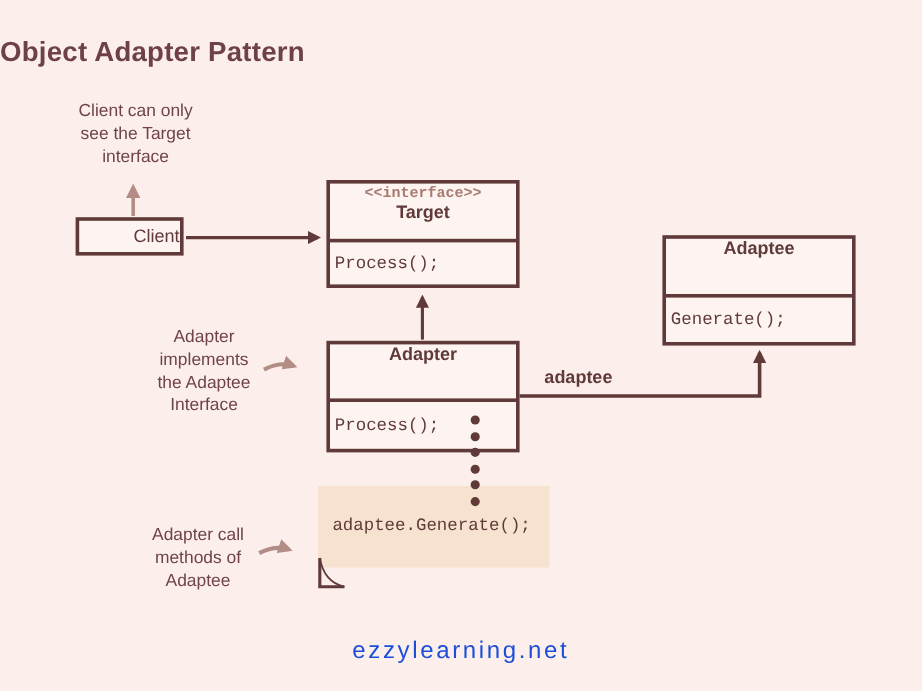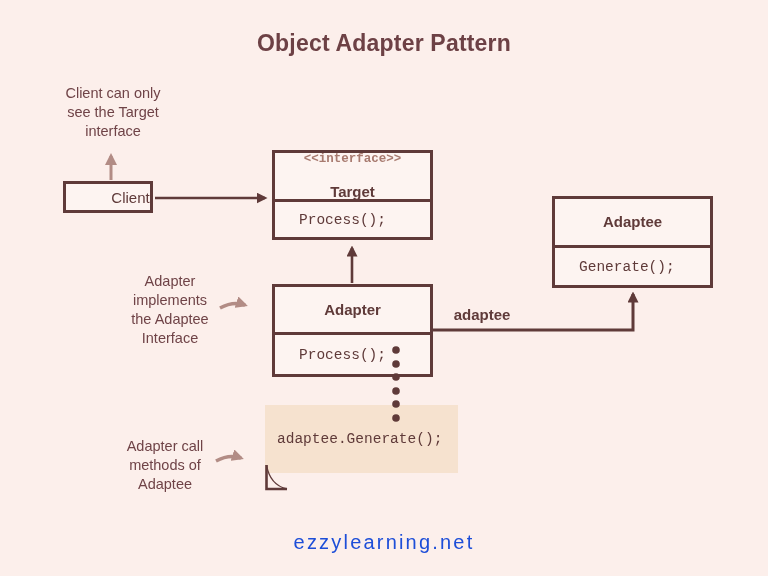--- a/index.html
+++ b/index.html
@@ -10,7 +10,7 @@
   }
   .page-title{
     position:absolute;left:0;right:0;top:30px;
-    text-align:center;font-size:23px;font-weight:bold;
+    text-align:left;font-size:23px;font-weight:bold;
     color:#6d4145;letter-spacing:.2px;
   }
   

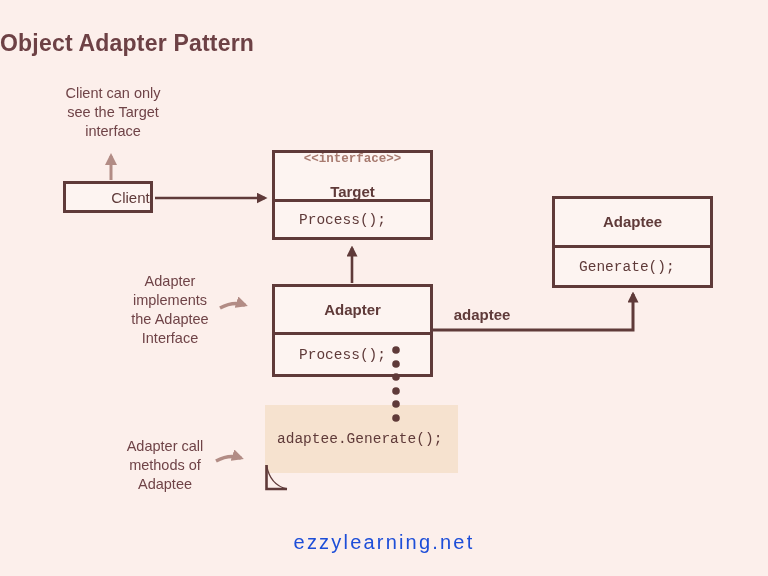--- a/index.html
+++ b/index.html
@@ -21,7 +21,7 @@
   }
   .uml-head{
     box-sizing:border-box;border-bottom:3px solid #5f3a39;
-    display:flex;flex-direction:column;align-items:center;justify-content:center;gap:16px;
+    display:flex;flex-direction:column;align-items:center;justify-content:flex-start;
   }
   .uml-name{font-size:15px;font-weight:bold;line-height:18px;}
   .stereotype{

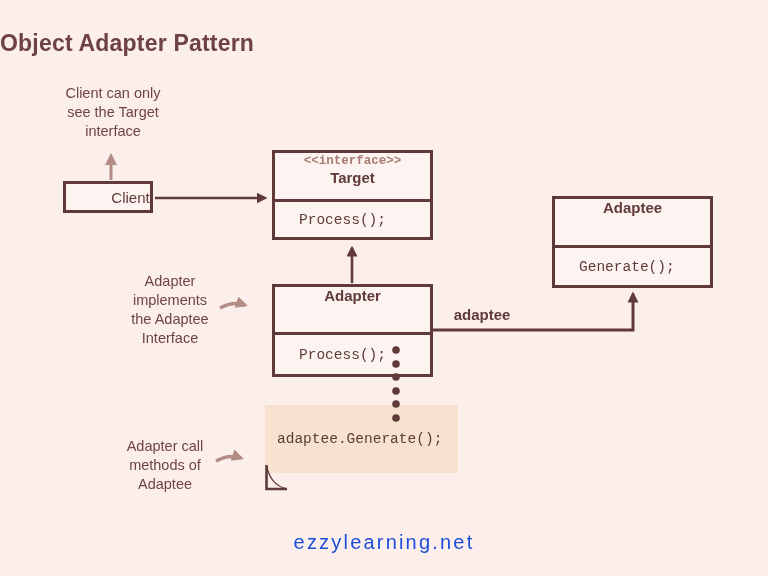--- a/index.html
+++ b/index.html
@@ -30,7 +30,7 @@
   }
   .uml-body{
     box-sizing:border-box;display:flex;align-items:center;
-    padding-left:24px;height:100%;
+    padding-left:4px;height:100%;
   }
   .uml-single{
     display:flex;align-items:center;justify-content:center;height:100%;

